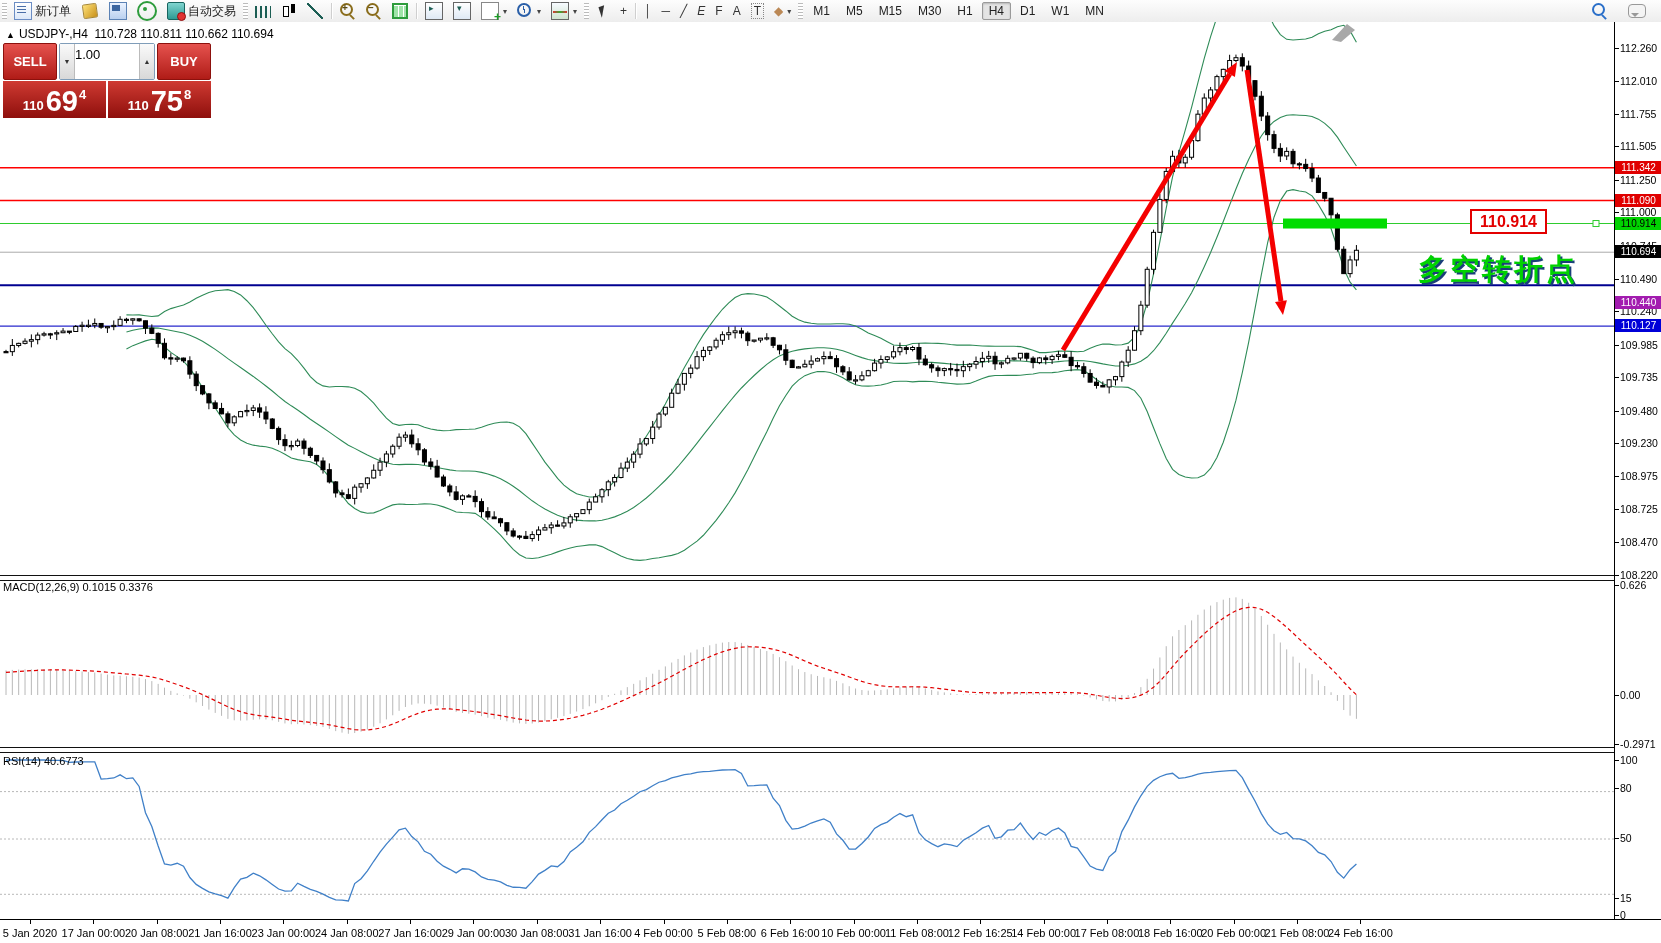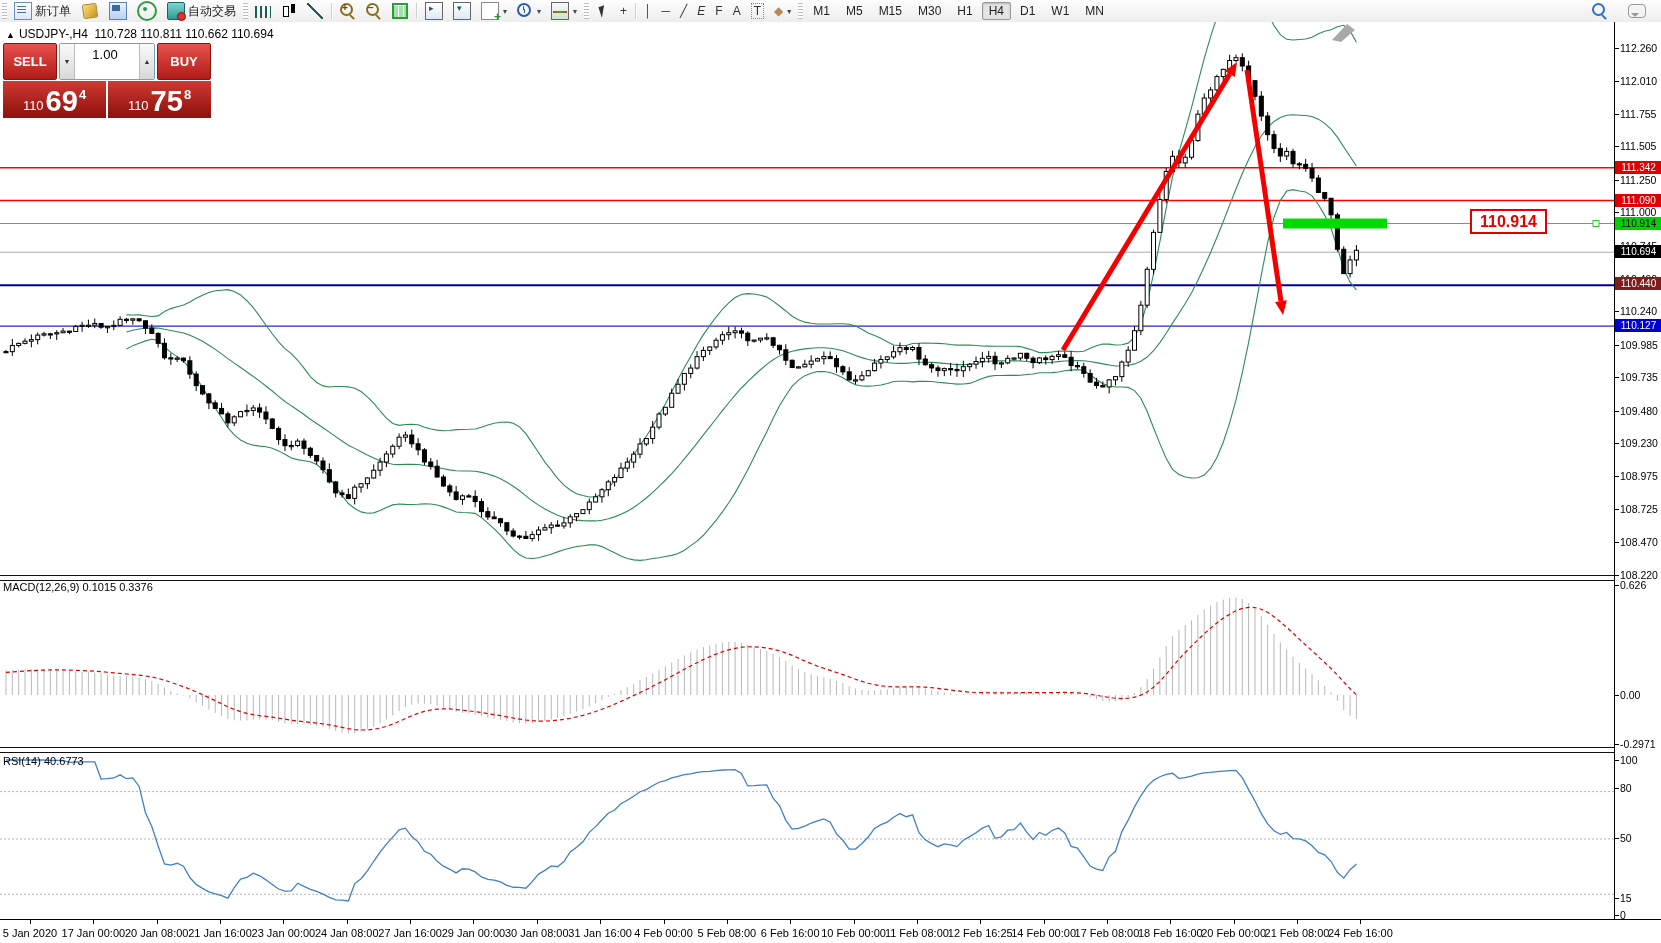--- a/index.html
+++ b/index.html
@@ -73,7 +73,7 @@
   #vol{flex:1;display:flex;margin:0 2px;border:1px solid #7f9db9;background:#fff;border-radius:2px;}
   .spin{width:14px;background:linear-gradient(#fafafa,#d8d8d8);border-right:1px solid #bbb;display:flex;align-items:center;justify-content:center;font-size:7px;color:#333;}
   .spin.up{border-right:0;border-left:1px solid #bbb;}
-  #vol-val{flex:1;text-align:center;font-size:13px;line-height:21px;padding-right:4px;color:#000;}
+  #vol-val{flex:1;text-align:left;font-size:13px;line-height:21px;padding-right:4px;color:#000;}
   #ocp-prices{display:flex;height:37px;margin-top:1px;}
   .pbox{flex:1;color:#fff;background:linear-gradient(#cf3a32,#8e0f0c);display:flex;align-items:flex-end;justify-content:center;padding-bottom:2px;}
   .pbox.left{margin-right:2px;}

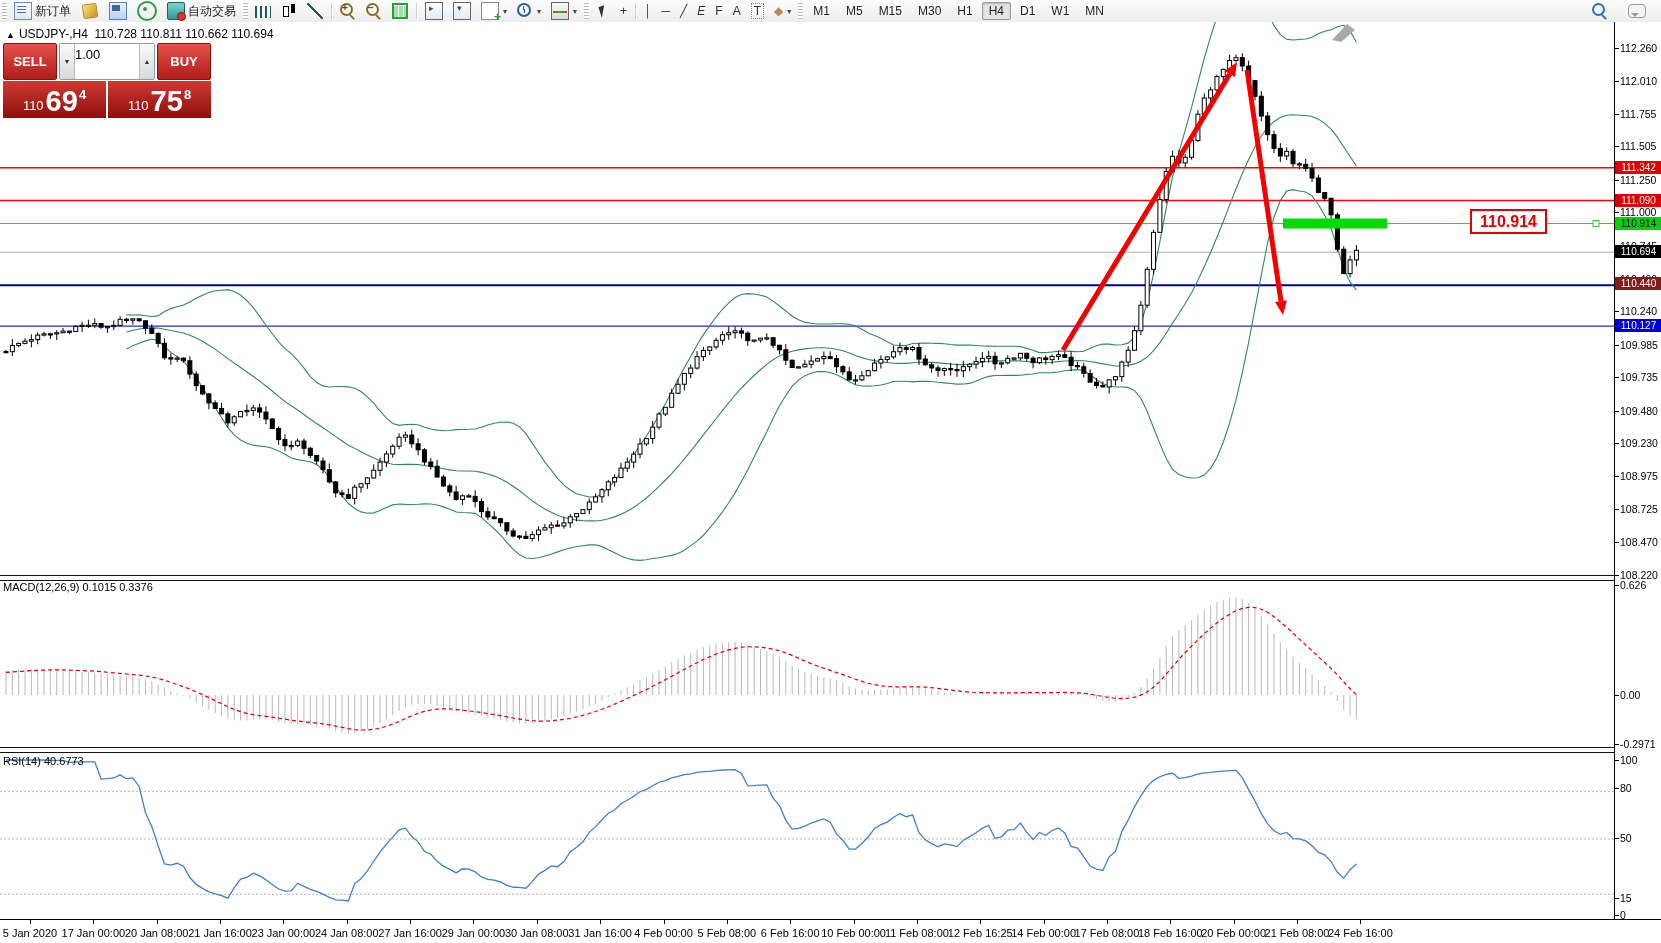--- a/index.html
+++ b/index.html
@@ -77,7 +77,7 @@
   #ocp-prices{display:flex;height:37px;margin-top:1px;}
   .pbox{flex:1;color:#fff;background:linear-gradient(#cf3a32,#8e0f0c);display:flex;align-items:flex-end;justify-content:center;padding-bottom:2px;}
   .pbox.left{margin-right:2px;}
-  .p-small{font-size:13px;font-weight:normal;margin:0 2px 3px 0;}
+  .p-small{font-size:13px;font-weight:bold;margin:0 2px 3px 0;}
   .p-big{font-size:29px;font-weight:bold;line-height:29px;}
   .p-sup{font-size:13px;font-weight:bold;margin:0 0 14px 1px;}
 

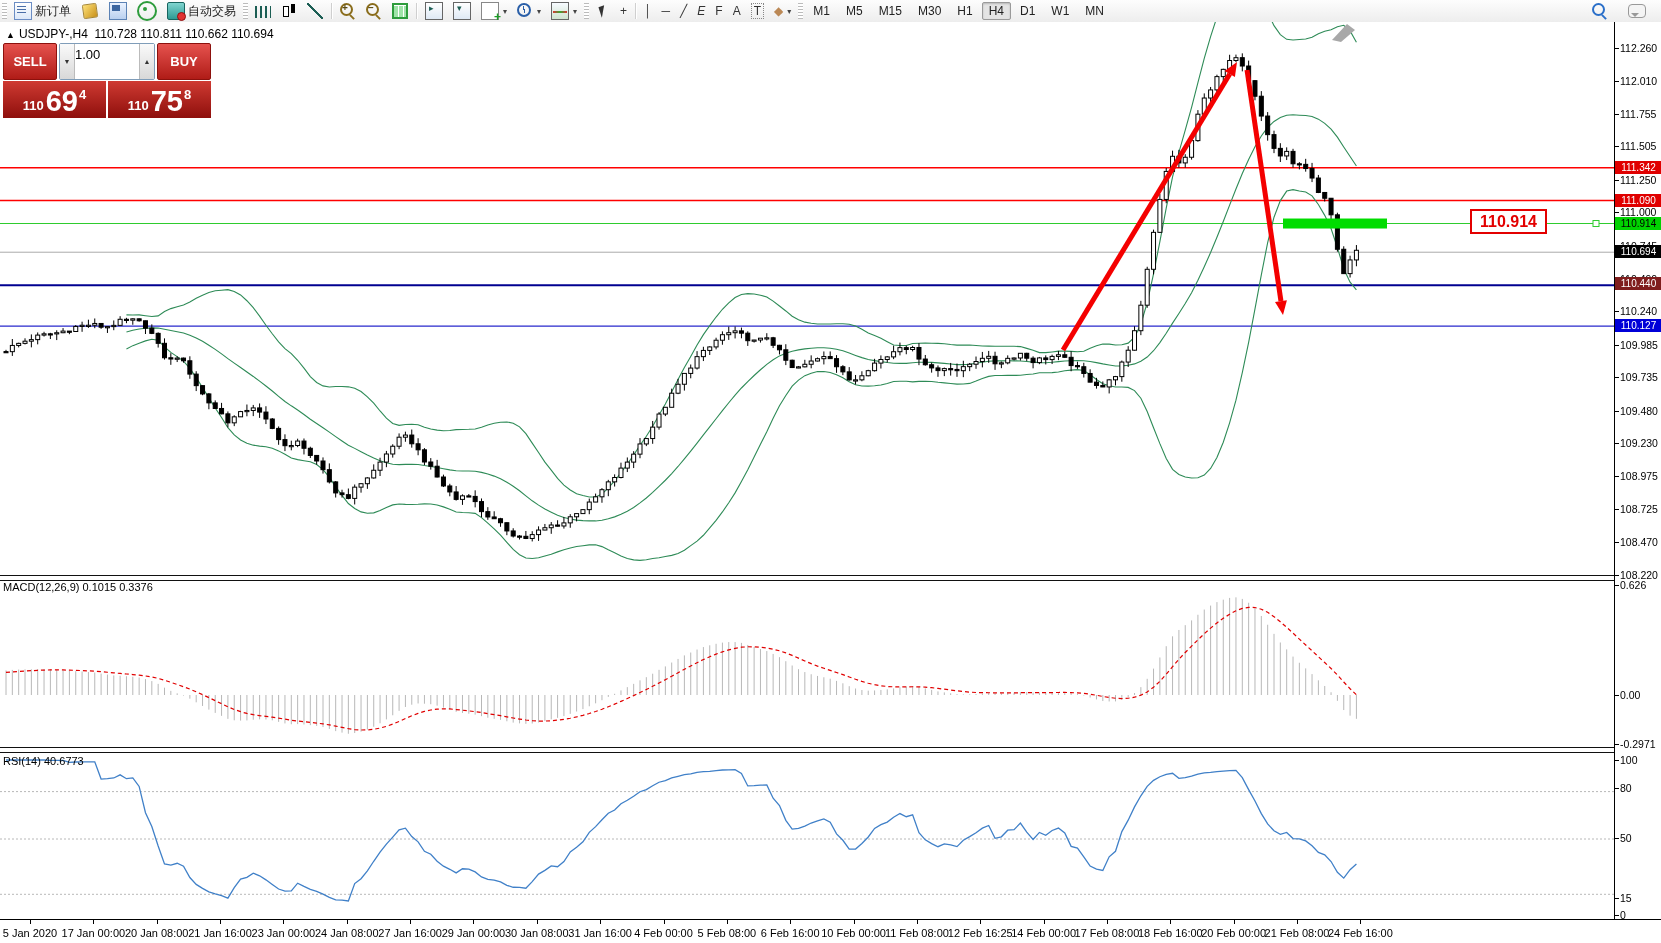--- a/index.html
+++ b/index.html
@@ -933,6 +933,7 @@
     </div>
 
     <div id="callout" style="left:1470px;top:187px;width:73px;height:21px;line-height:21px;">110.914</div>
+    <div id="cn-note" style="left:1418px;top:228px;">多空转折点</div>
 
     <div id="axis-strip">
         <span class="ptick" style="top: 20px;">112.260</span>

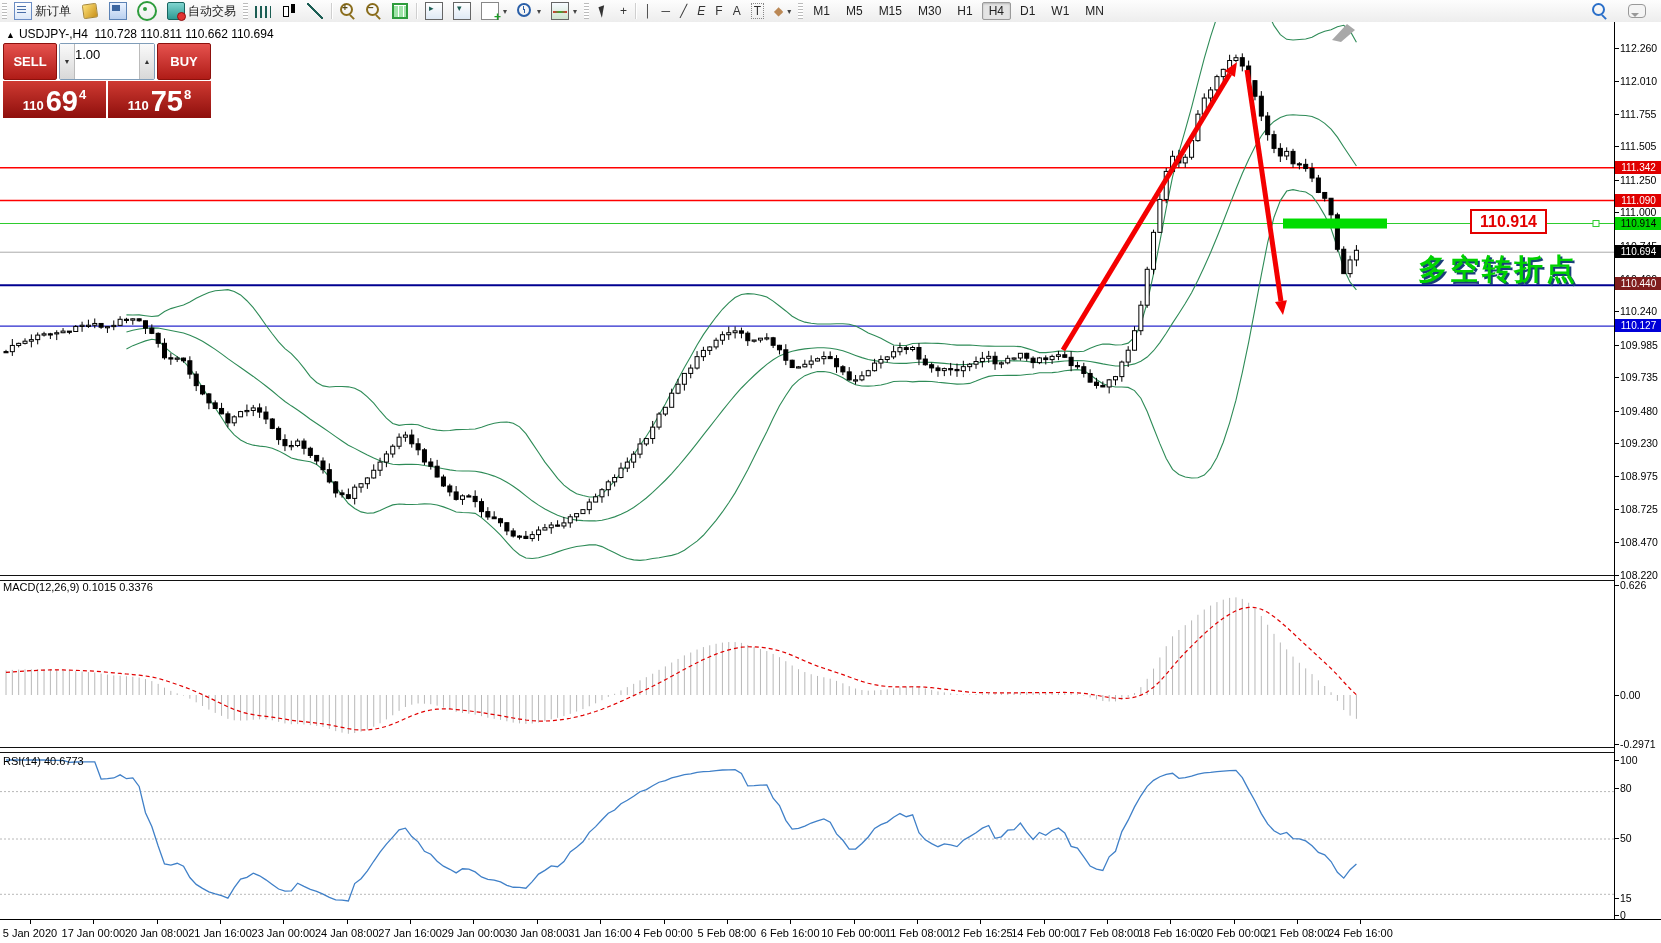--- a/index.html
+++ b/index.html
@@ -965,7 +965,7 @@
         <div class="pmarker" style="top: 171.568px; background: rgb(224, 0, 0); color: rgb(255, 255, 255);">111.090</div>
         <div class="pmarker" style="top: 194.518px; background: rgb(0, 210, 0); color: rgb(0, 0, 0);">110.914</div>
         <div class="pmarker" style="top: 223.206px; background: rgb(0, 0, 0); color: rgb(255, 255, 255);">110.694</div>
-        <div class="pmarker" style="top: 255px; background: #7f1d1d; color: rgb(255, 255, 255);">110.440</div>
+        <div class="pmarker" style="top: 274px; background: #a21caf; color: rgb(255, 255, 255);">110.440</div>
         <div class="pmarker" style="top: 297.143px; background: rgb(0, 0, 216); color: rgb(255, 255, 255);">110.127</div>
       </div>
   </div>

